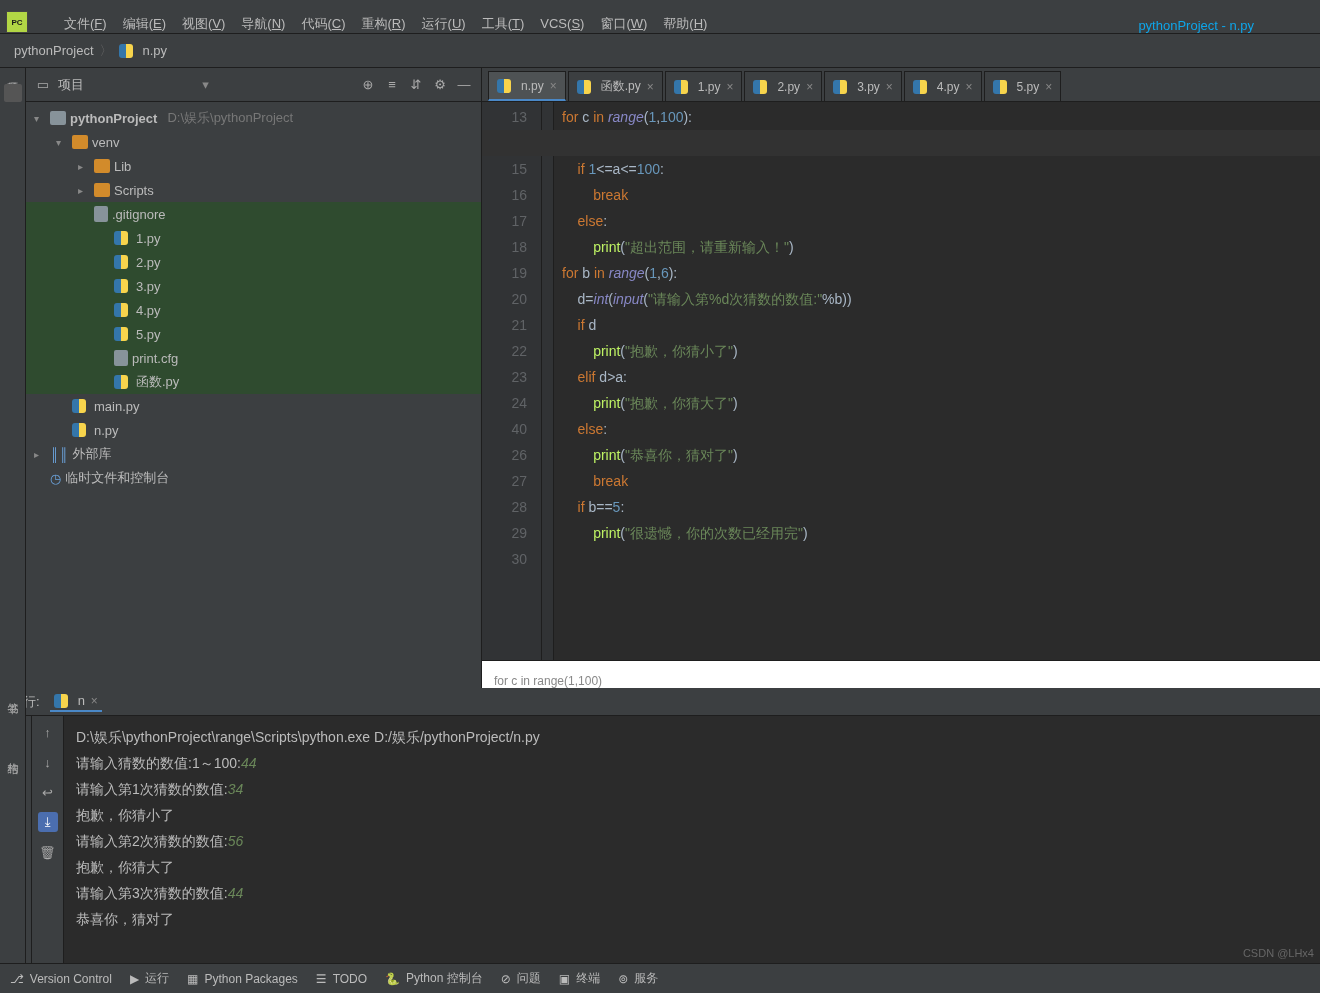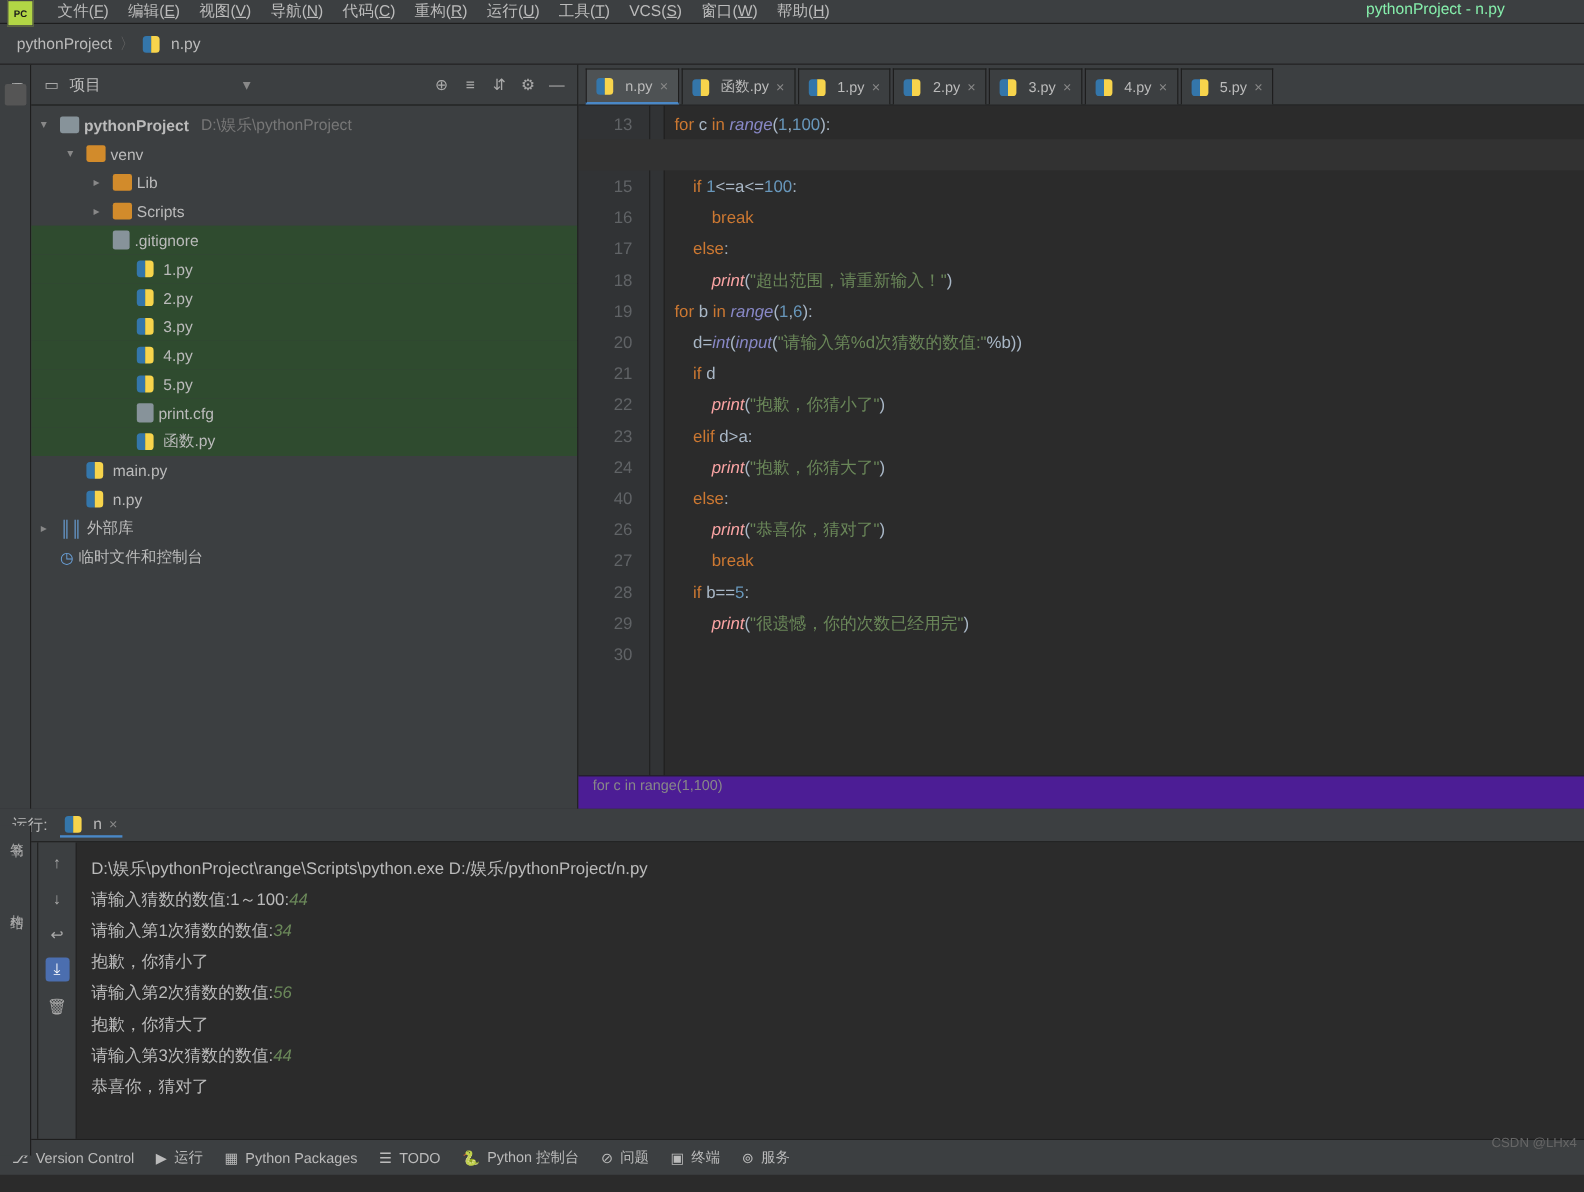--- a/index.html
+++ b/index.html
@@ -4,7 +4,7 @@
 <style>
 * { margin:0; padding:0; box-sizing:border-box; font-family:"Microsoft YaHei","Segoe UI",sans-serif; }
 body { background:#2b2b2b; color:#bbb; width:1320px; height:993px; overflow:hidden; font-size:13px; }
-.menubar { height:20px; display:flex; align-items:flex-start; padding:0 6px; background:#3c3f41; border-bottom:1px solid #1e1e1e; gap:4px; }
+.menubar { height:34px; display:flex; align-items:flex-end; padding:0 6px; background:#3c3f41; border-bottom:1px solid #1e1e1e; gap:20px; }
 .app-icon { width:22px; height:22px; background:#b2d645; border:1px solid #444; display:flex; align-items:center; justify-content:center; color:#1a1a1a; font-size:8px; font-weight:bold; margin-right:8px; }
 .menu-item { padding:4px 8px; cursor:pointer; }
 .u { text-decoration:underline; }

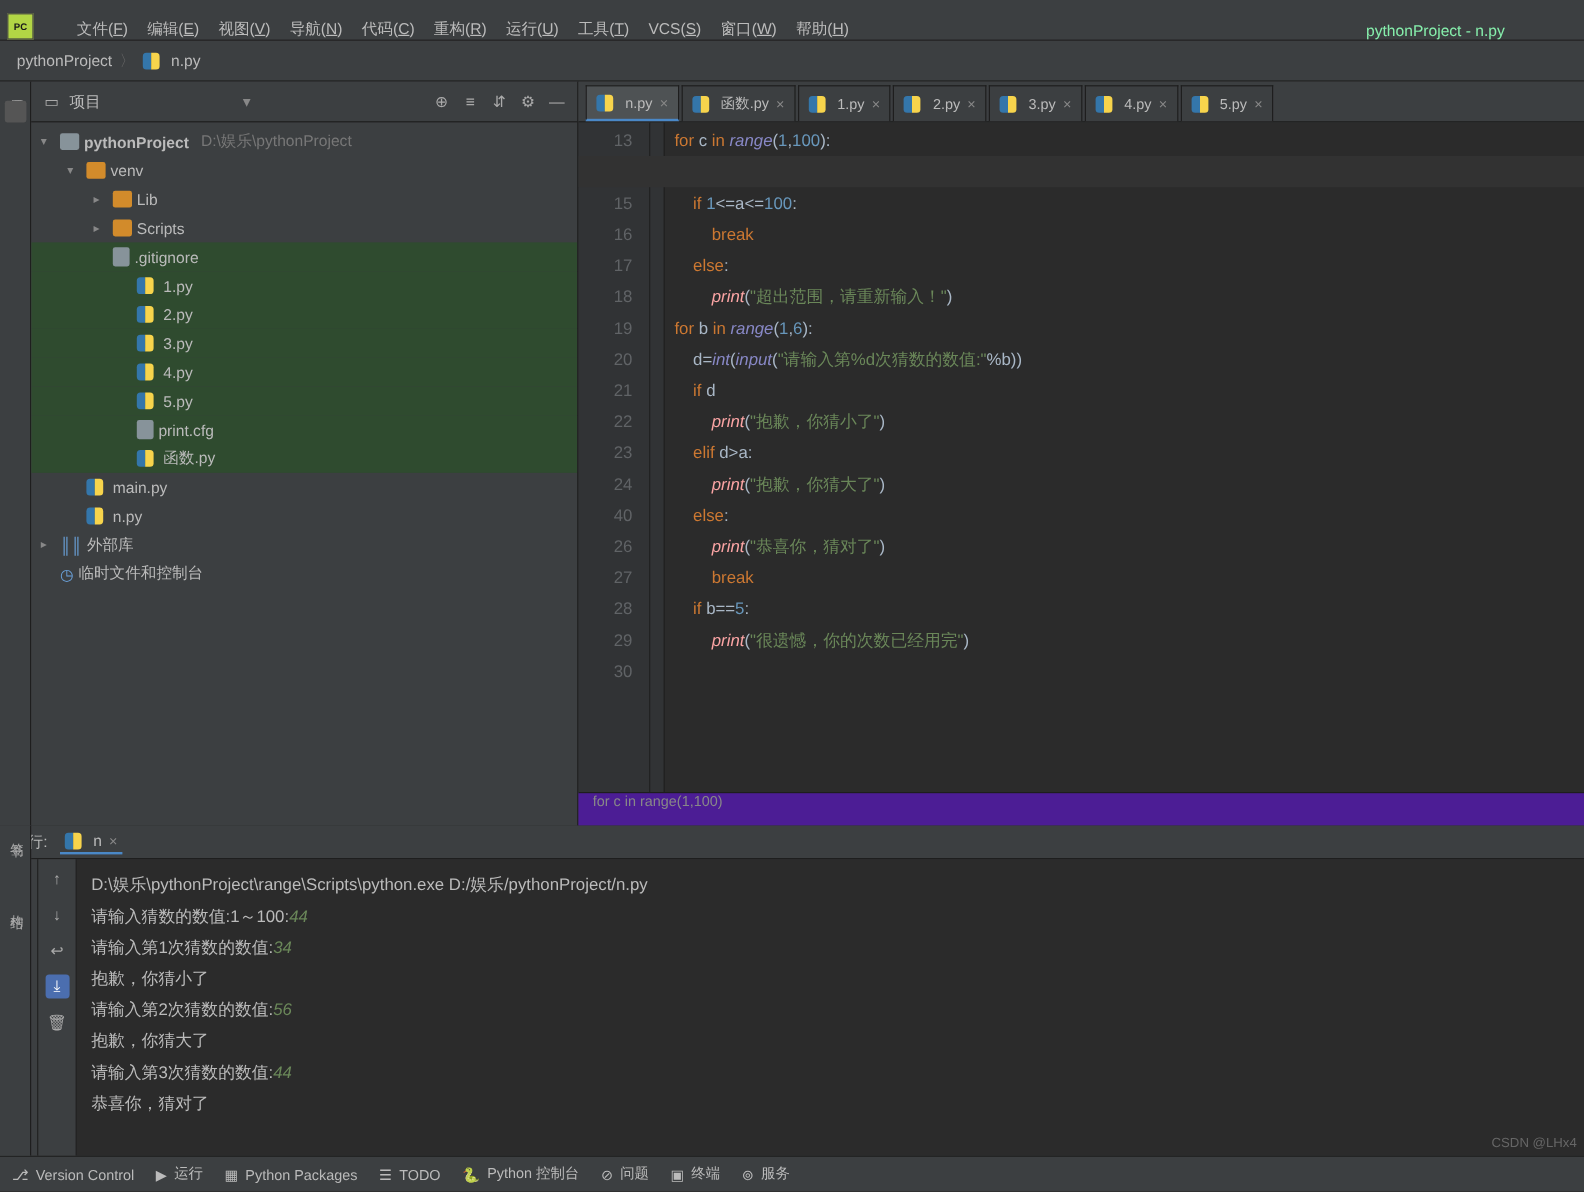--- a/index.html
+++ b/index.html
@@ -8,7 +8,7 @@
 .app-icon { width:22px; height:22px; background:#b2d645; border:1px solid #444; display:flex; align-items:center; justify-content:center; color:#1a1a1a; font-size:8px; font-weight:bold; margin-right:8px; }
 .menu-item { padding:4px 8px; cursor:pointer; }
 .u { text-decoration:underline; }
-.win-title { margin-left:auto; padding-right:60px; color:#86efac; }
+.win-title { margin-left:auto; padding-right:60px; color:#0ea5e9; }
 .navbar { height:34px; background:#3c3f41; border-bottom:1px solid #1e1e1e; display:flex; align-items:center; padding:0 14px; gap:6px; }
 .crumb { color:#bbb; }
 .crumb-sep { color:#666; }

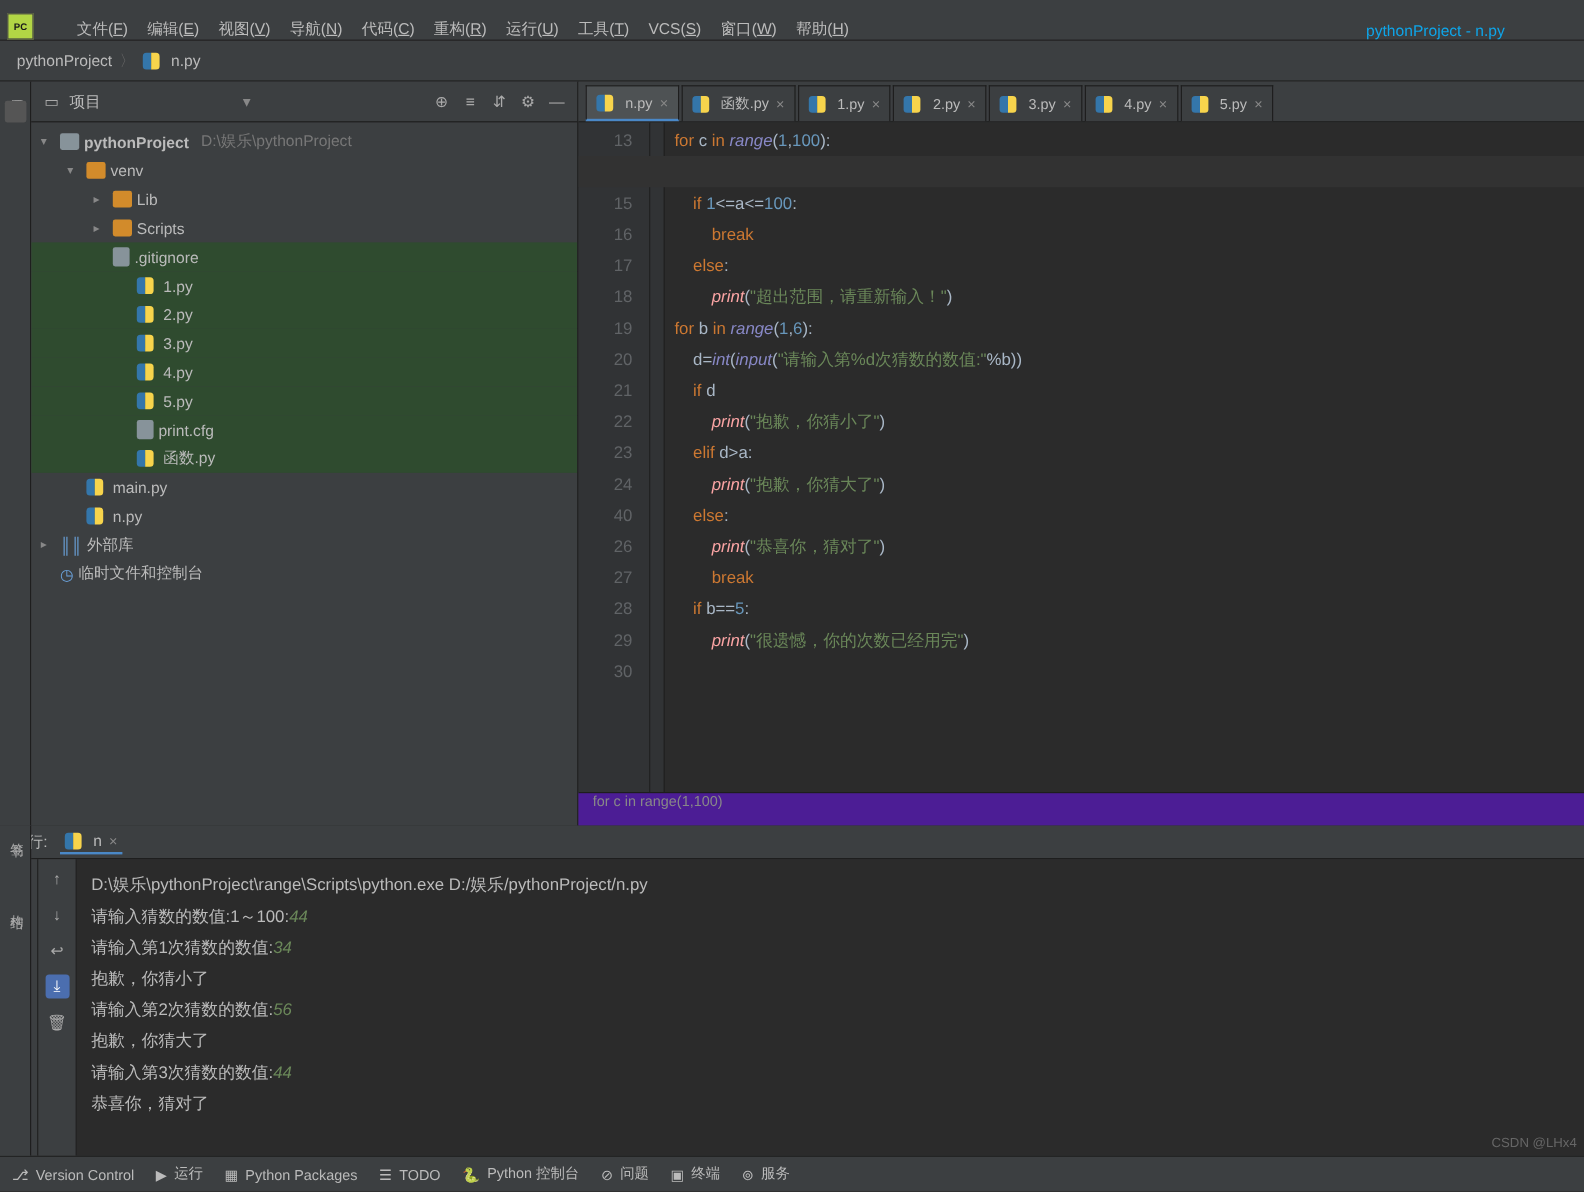--- a/index.html
+++ b/index.html
@@ -45,7 +45,7 @@
 .str { color:#6a8759; }
 .num { color:#6897bb; }
 .fn { color:#8888c6; font-style:italic; }
-.fn2 { color:#fca5a5; font-style:italic; }
+.fn2 { color:#bef264; }
 .hl-line { background:#323232; position:absolute; left:0; right:0; height:26px; top:28px; }
 .crumb-bar { height:28px; background:#4c1d95; border-top:1px solid #1e1e1e; display:flex; align-items:flex-start; padding:0 12px; color:#888; font-size:12px; }
 .run-header { height:28px; background:#3c3f41; border-bottom:1px solid #1e1e1e; display:flex; align-items:center; padding:0 10px; gap:10px; }

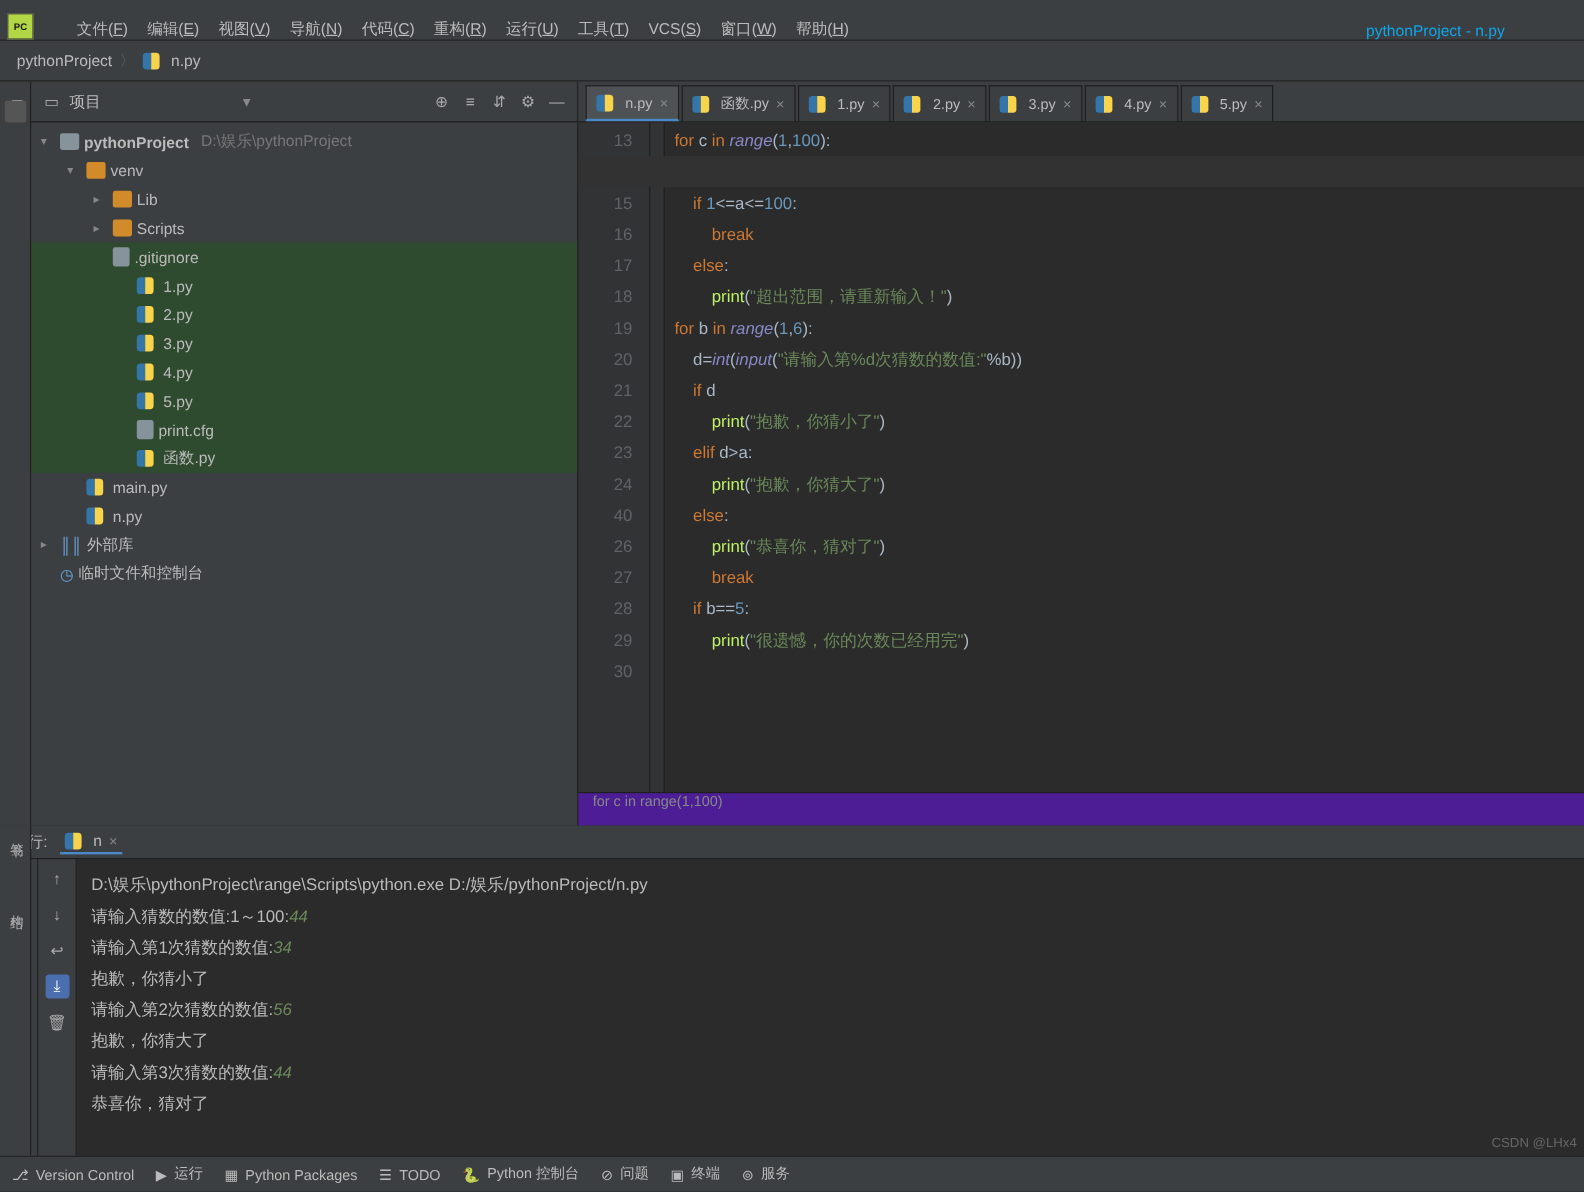--- a/index.html
+++ b/index.html
@@ -47,7 +47,7 @@
 .fn { color:#8888c6; font-style:italic; }
 .fn2 { color:#bef264; }
 .hl-line { background:#323232; position:absolute; left:0; right:0; height:26px; top:28px; }
-.crumb-bar { height:28px; background:#4c1d95; border-top:1px solid #1e1e1e; display:flex; align-items:flex-start; padding:0 12px; color:#888; font-size:12px; }
+.crumb-bar { height:28px; background:#ffffff; border-top:1px solid #1e1e1e; display:flex; align-items:flex-end; padding:0 12px; color:#888; font-size:12px; }
 .run-header { height:28px; background:#3c3f41; border-bottom:1px solid #1e1e1e; display:flex; align-items:center; padding:0 10px; gap:10px; }
 .run-tab { display:flex; align-items:center; gap:6px; border-bottom:2px solid #4a88c7; padding:2px 4px; }
 .run-left-col { width:32px; background:#3c3f41; border-right:1px solid #1e1e1e; display:flex; flex-direction:column; align-items:center; padding-top:6px; gap:10px; }

